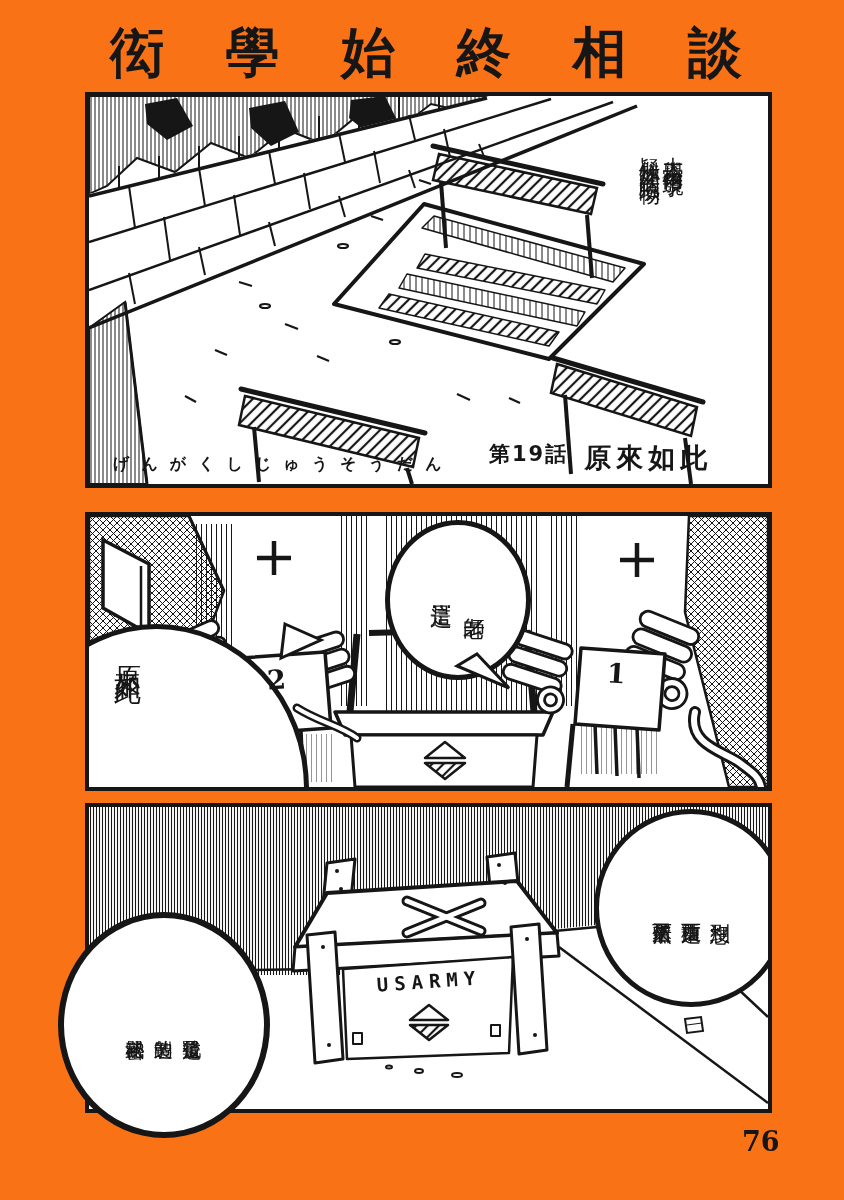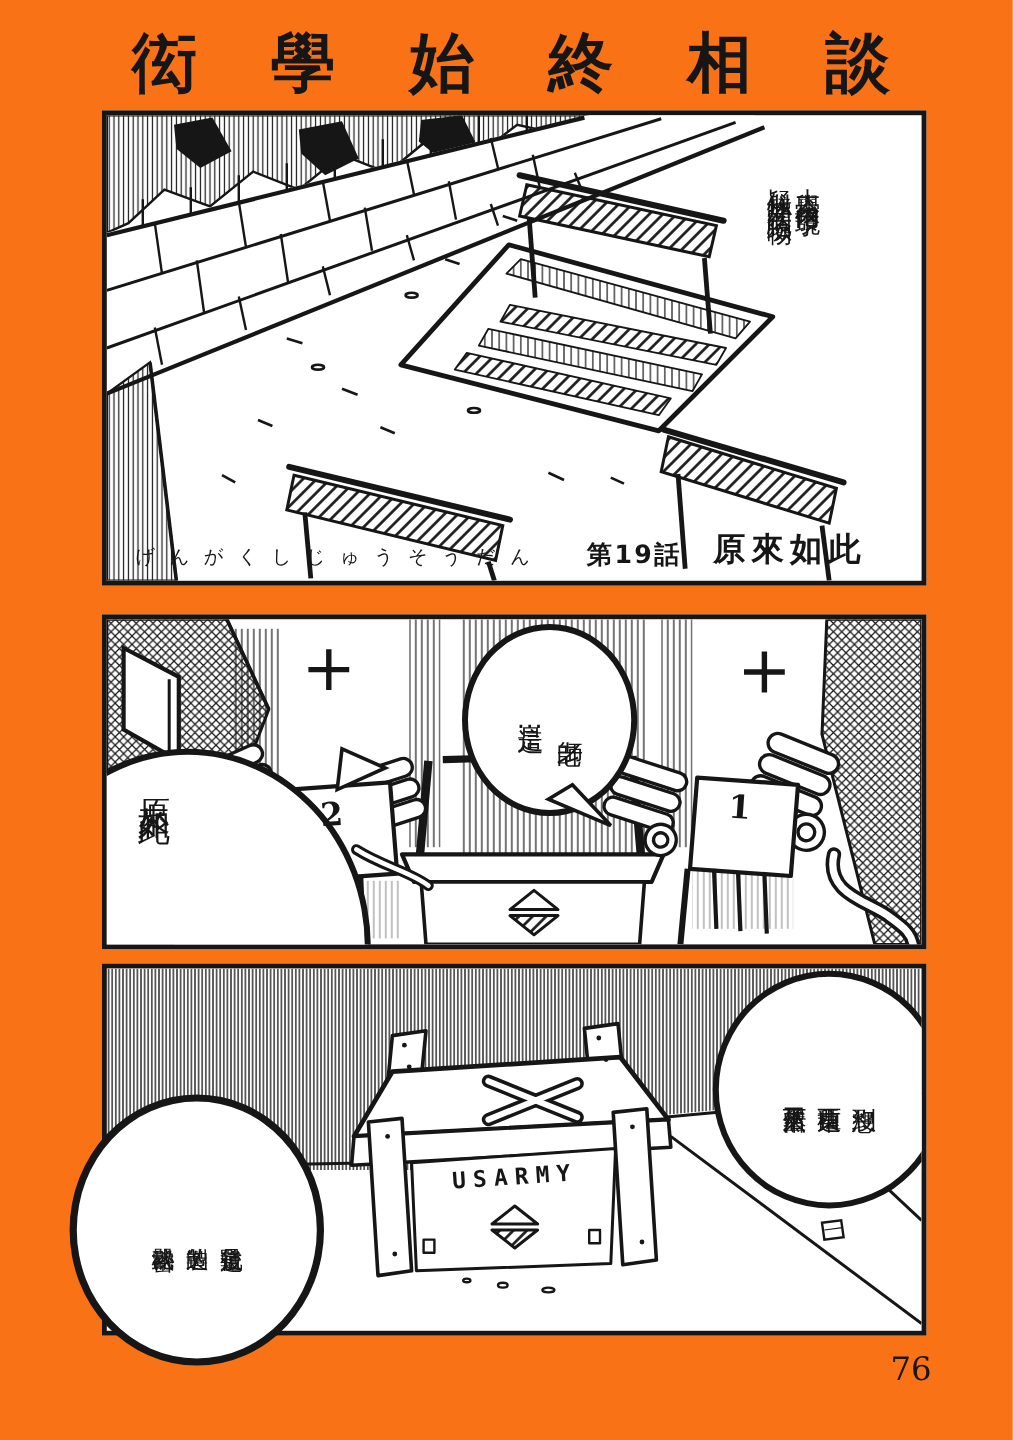--- a/index.html
+++ b/index.html
@@ -17,7 +17,7 @@
               text-align:justify;text-align-last:justify;z-index:2;}
   .narration{position:absolute;left:548px;top:44px;font-size:21px;line-height:1.12;
              letter-spacing:4px;z-index:4;}
-  .caption-kana{position:absolute;left:24px;top:358px;font-weight:400;font-size:16px;
+  .caption-kana{position:absolute;left:24px;top:358px;font-weight:700;font-size:16px;
                 letter-spacing:12px;z-index:4;}
   .caption-chapter{position:absolute;left:400px;top:344px;display:flex;align-items:flex-end;
                    gap:26px;z-index:4;}

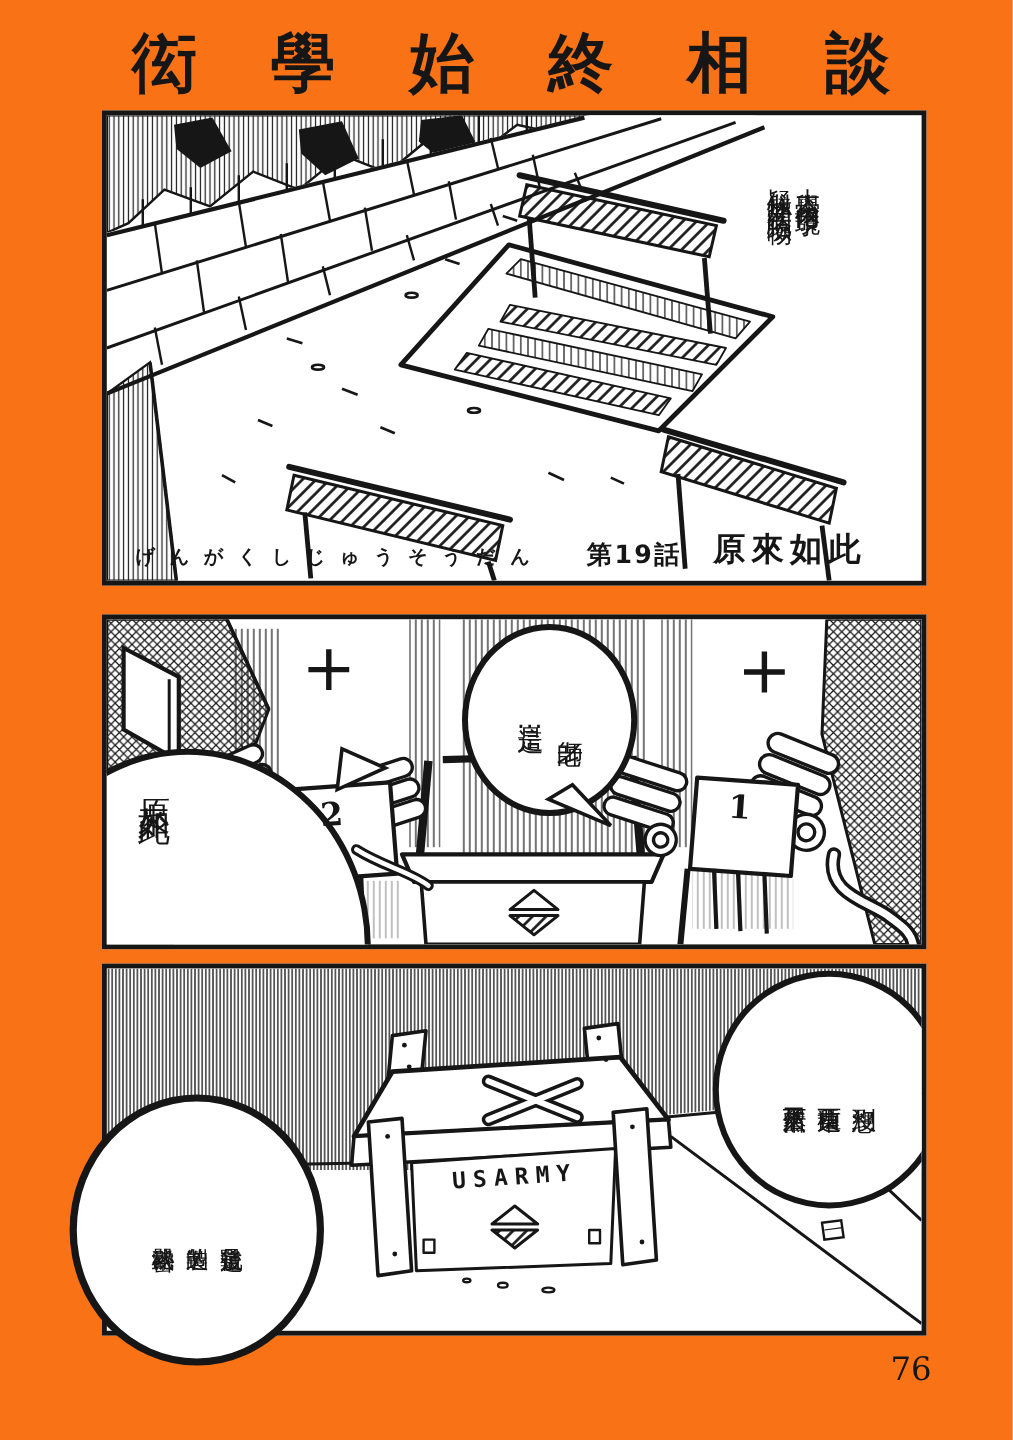--- a/index.html
+++ b/index.html
@@ -19,8 +19,8 @@
              letter-spacing:4px;z-index:4;}
   .caption-kana{position:absolute;left:24px;top:358px;font-weight:700;font-size:16px;
                 letter-spacing:12px;z-index:4;}
-  .caption-chapter{position:absolute;left:400px;top:344px;display:flex;align-items:flex-end;
-                   gap:26px;z-index:4;}
+  .caption-chapter{position:absolute;left:400px;top:344px;display:flex;align-items:flex-start;
+                   gap:16px;z-index:4;}
   .chapter-label{font-weight:700;font-size:21px;letter-spacing:2px;}
   .chapter-title{font-weight:700;font-size:27px;letter-spacing:5px;}
   .bubble{position:absolute;background:#fff;border:5px solid #161616;border-radius:50%;

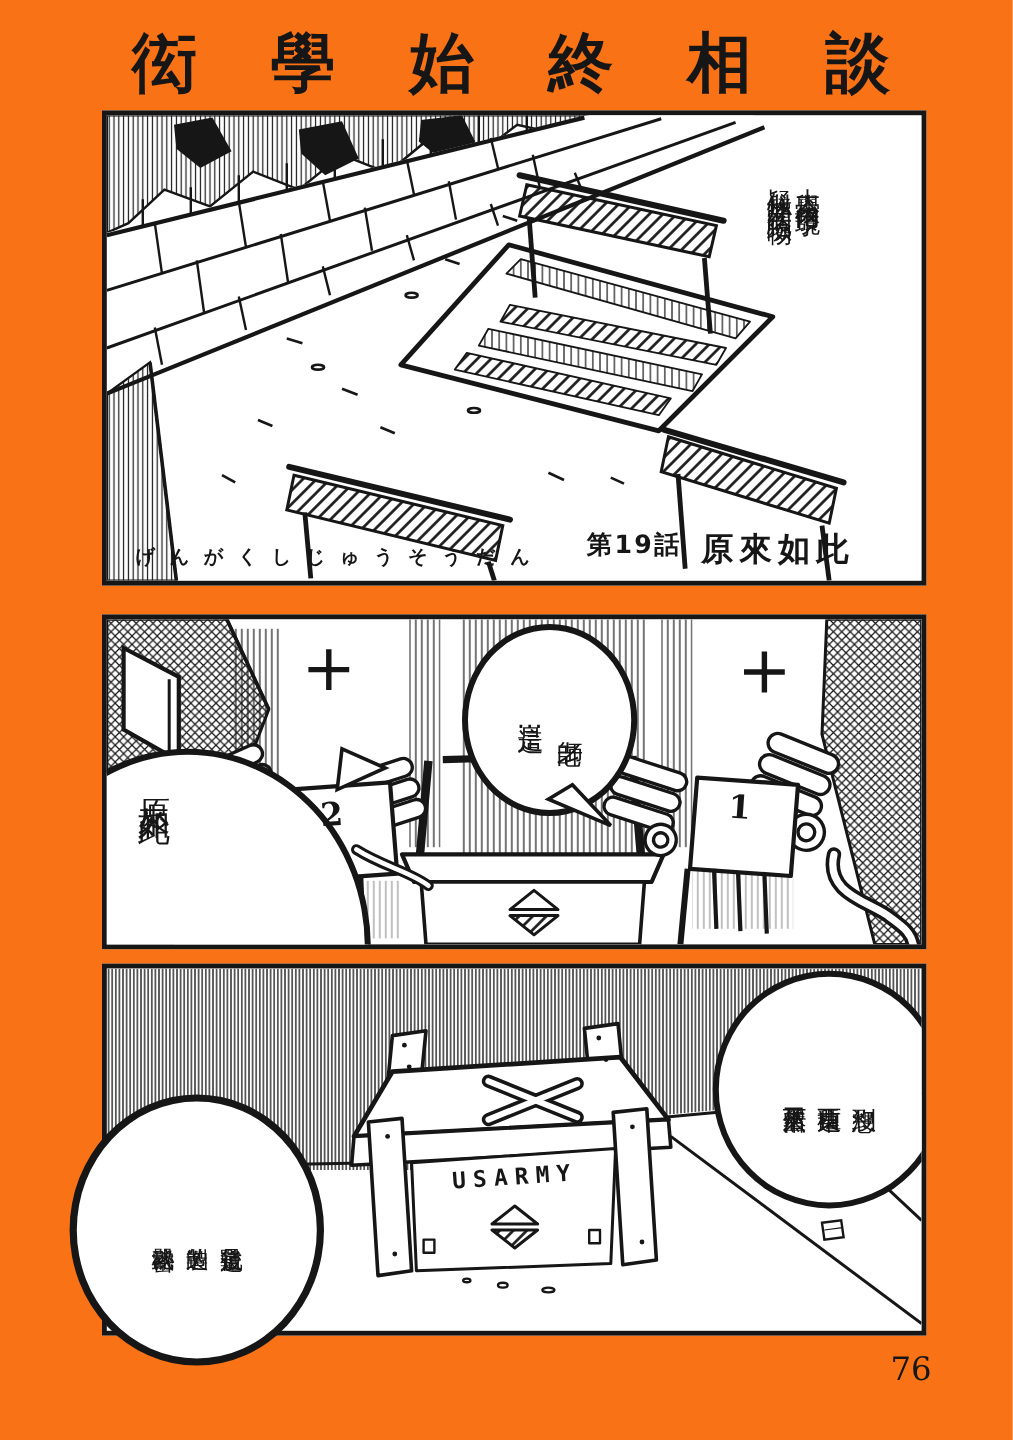--- a/index.html
+++ b/index.html
@@ -41,7 +41,7 @@
                font-family:"DejaVu Sans Mono",monospace;font-weight:700;font-size:19px;
                letter-spacing:6px;transform:rotate(-4deg);z-index:4;}
   .page-number{position:absolute;left:742px;top:1126px;font-family:"DejaVu Serif",serif;
-               font-size:27px;z-index:2;}
+               font-size:27px;z-index:2;font-weight:bold;}
 </style>
 </head>
 <body>

